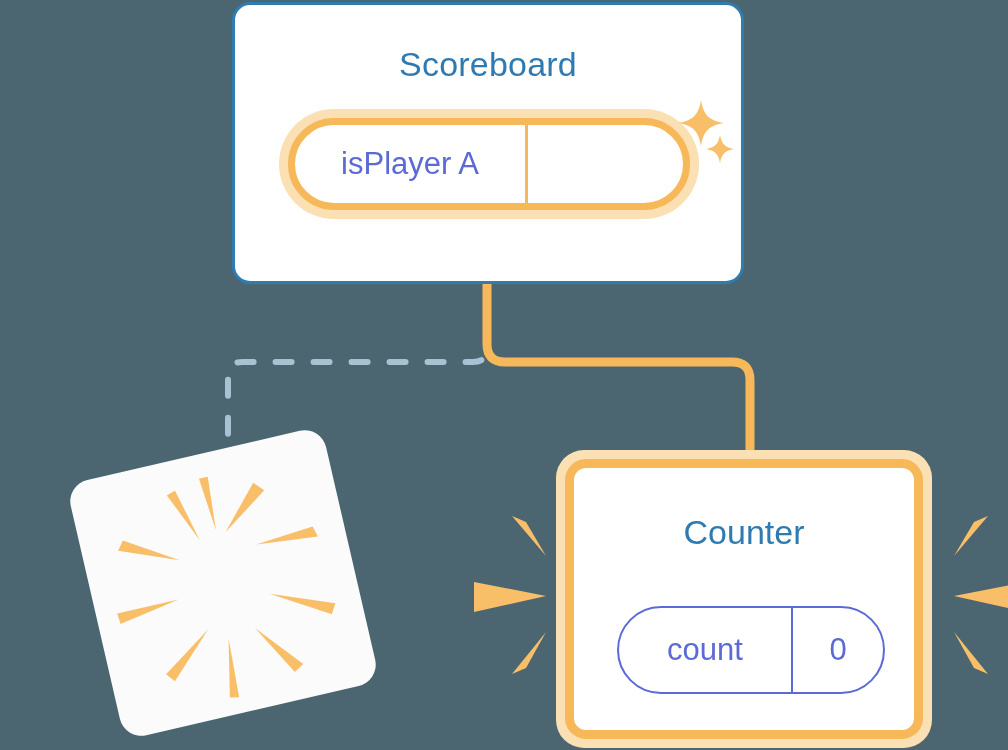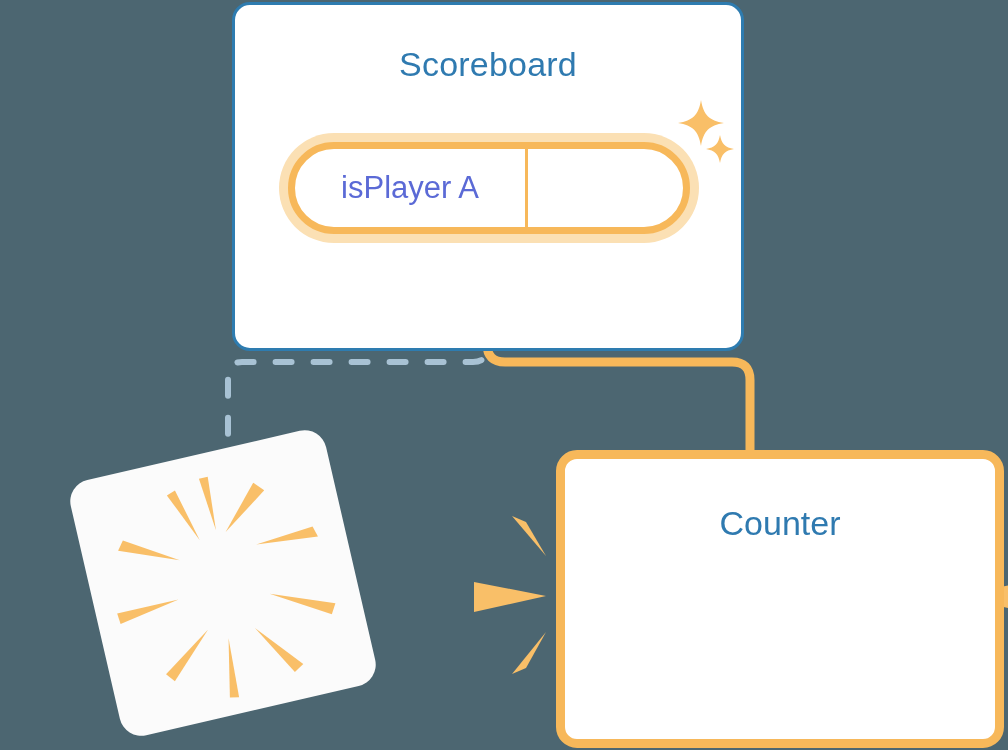--- a/index.html
+++ b/index.html
@@ -30,7 +30,7 @@
     left: 232px;
     top: 2px;
     width: 512px;
-    height: 349px;
+    height: 282px;
     box-sizing: border-box;
     background: #ffffff;
     border: 3px solid #2e7cb0;

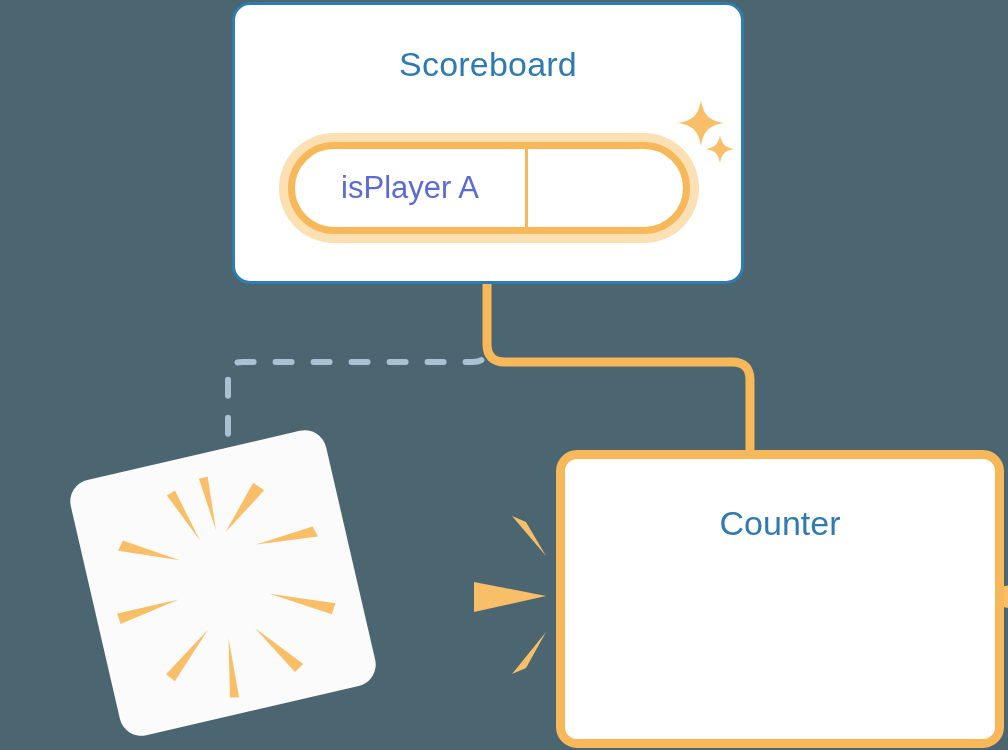--- a/index.html
+++ b/index.html
@@ -50,7 +50,7 @@
   .pill-outer {
     position: absolute;
     left: 44px;
-    top: 128px;
+    top: 104px;
     width: 420px;
     height: 110px;
     box-sizing: border-box;

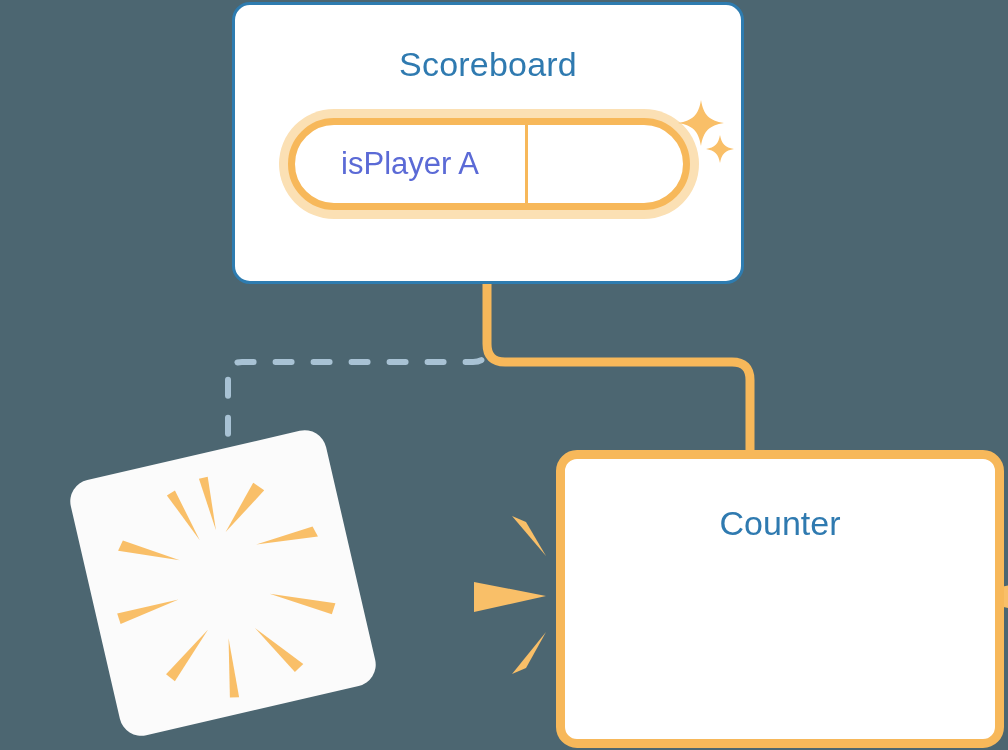--- a/index.html
+++ b/index.html
@@ -105,11 +105,12 @@
     position: absolute;
     left: 556px;
     top: 450px;
-    width: 448px;
+    width: 376px;
     height: 298px;
     box-sizing: border-box;
     background: #fbe0b4;
     border-radius: 28px;
+    padding: 9px;
     z-index: 5;
   }
   .card-counter-inner {

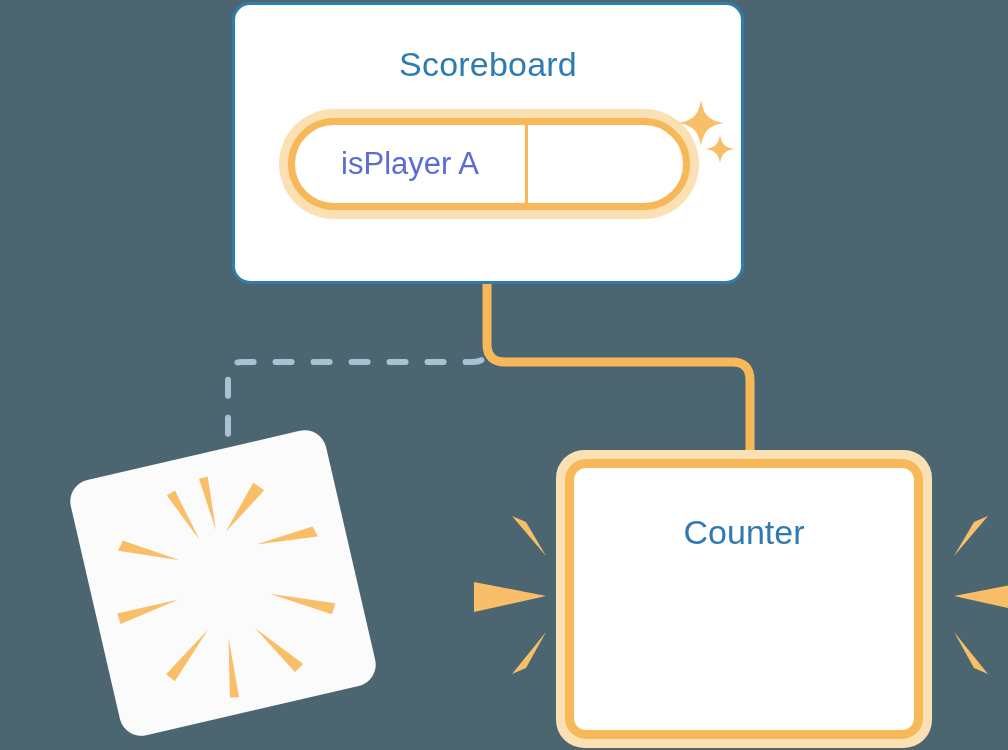--- a/index.html
+++ b/index.html
@@ -257,6 +257,11 @@
     <div class="card-counter-inner">
       <div class="counter-title">Counter</div>
 
+      <div class="pill-plain">
+        <div class="k">count</div>
+        <div class="d"></div>
+        <div class="v">0</div>
+      </div>
     </div>
   </div>
 

